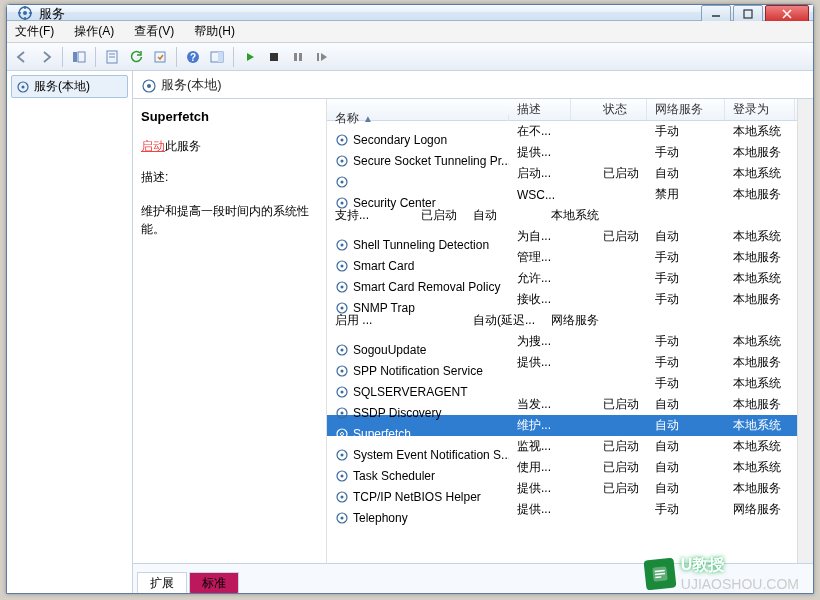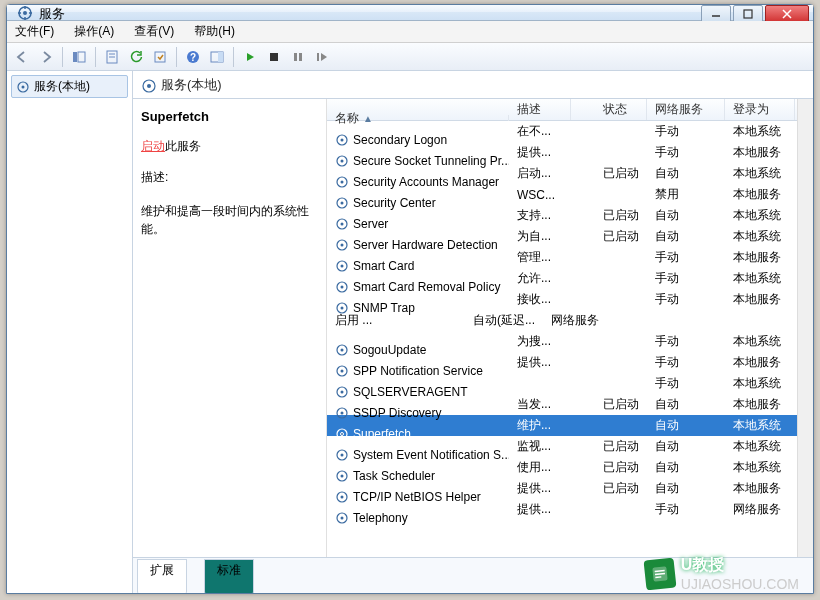--- a/index.html
+++ b/index.html
@@ -240,7 +240,6 @@
                       <circle cx="7" cy="7" r="5" fill="none" stroke="#3a6aa0" stroke-width="1.2"></circle>
                       <circle cx="7" cy="7" r="1.5" fill="#3a6aa0"></circle>
                     </svg></span>
-                  <span>Security Accounts Manager</span>
                 </div>
                 <div class="cell col-desc">启动...</div>
                 <div class="cell col-status">已启动</div>

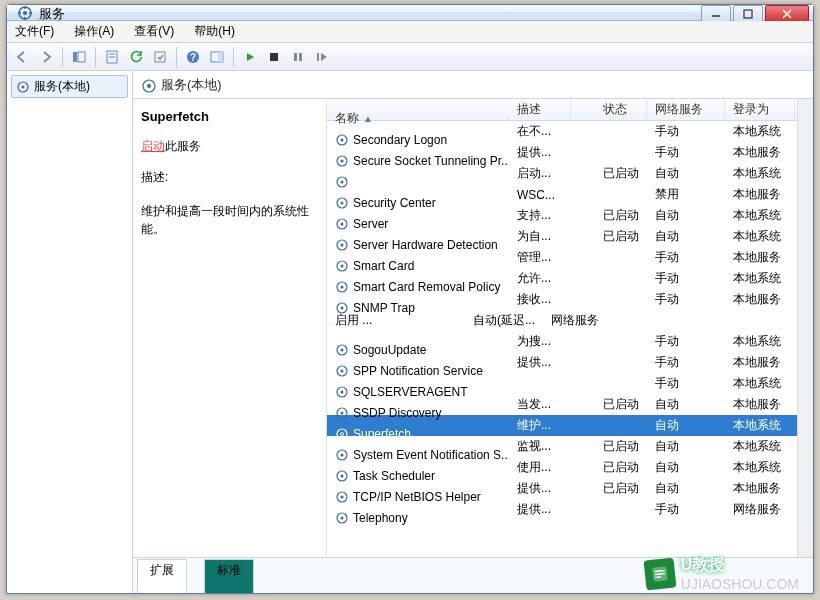--- a/index.html
+++ b/index.html
@@ -260,13 +260,6 @@
                 <div class="cell col-logon">本地服务</div>
               </div>
               <div class="row">
-                <div class="cell col-name name-cell">
-                  <span class="svc-icon"><svg width="14" height="14">
-                      <circle cx="7" cy="7" r="5" fill="none" stroke="#3a6aa0" stroke-width="1.2"></circle>
-                      <circle cx="7" cy="7" r="1.5" fill="#3a6aa0"></circle>
-                    </svg></span>
-                  <span>Server</span>
-                </div>
                 <div class="cell col-desc">支持...</div>
                 <div class="cell col-status">已启动</div>
                 <div class="cell col-start">自动</div>

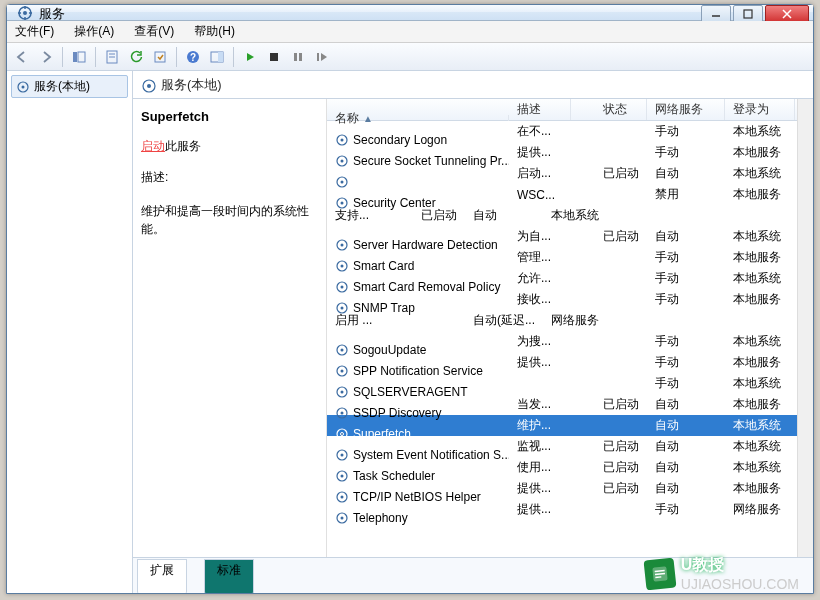--- a/index.html
+++ b/index.html
@@ -271,7 +271,7 @@
                       <circle cx="7" cy="7" r="5" fill="none" stroke="#3a6aa0" stroke-width="1.2"></circle>
                       <circle cx="7" cy="7" r="1.5" fill="#3a6aa0"></circle>
                     </svg></span>
-                  <span>Server Hardware Detection</span>
+                  <span>Shell Tunneling Detection</span>
                 </div>
                 <div class="cell col-desc">为自...</div>
                 <div class="cell col-status">已启动</div>

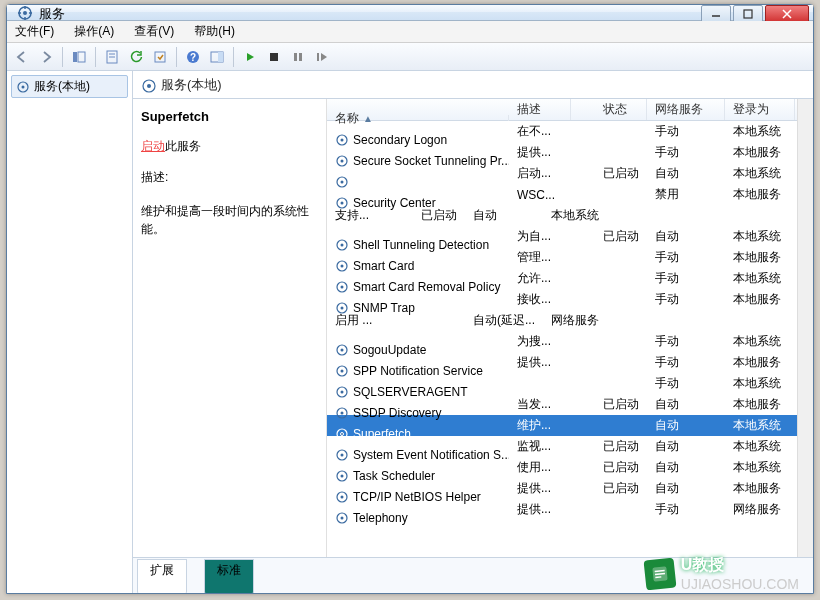--- a/index.html
+++ b/index.html
@@ -43,7 +43,7 @@
   .col-start { width: 78px; }
   .col-logon { width: 70px; }
   .svc-icon { width:14px; height:14px; flex-shrink:0;}
-  .tabs { height: 36px; border-top: 1px solid #c8d4e2; display:flex; padding-left: 4px; background:#f6f9fd;gap:15px;}
+  .tabs { height: 30px; border-top: 1px solid #c8d4e2; display:flex; align-items:flex-end; padding-left: 4px; background:#f6f9fd;}
   .tab { padding: 2px 12px; border: 1px solid #c8d4e2; border-bottom: none; margin-right: 2px; background:#fff; border-radius: 0 0 3px 3px; font-size:12px; transform: translateY(1px);}
   .tab.inactive { background:#0f766e; }
   .watermark { position:absolute; bottom: 8px; right: 21px; display:flex; align-items:center; gap:6px; color:#fff; font-weight:bold; font-size:16px; text-shadow:0 0 4px #0a4; z-index:99;}

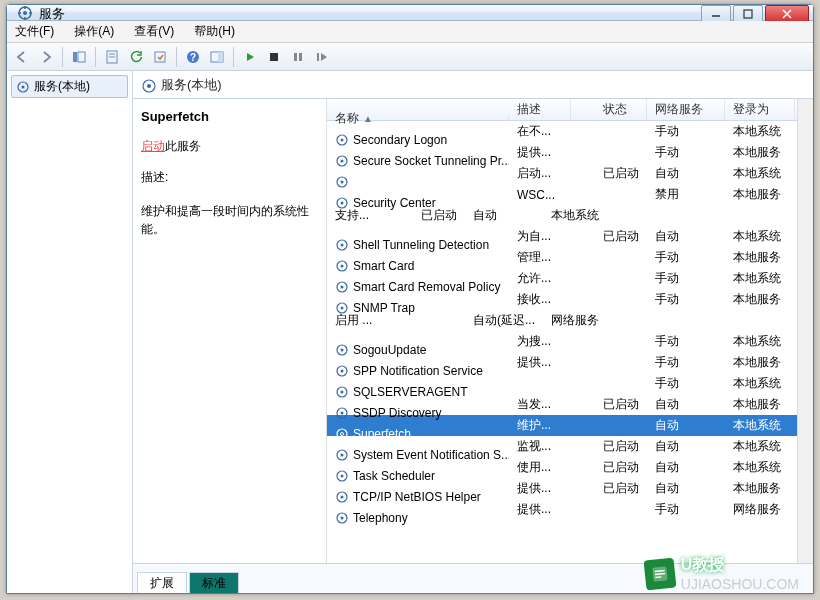--- a/index.html
+++ b/index.html
@@ -45,7 +45,7 @@
   .svc-icon { width:14px; height:14px; flex-shrink:0;}
   .tabs { height: 30px; border-top: 1px solid #c8d4e2; display:flex; align-items:flex-end; padding-left: 4px; background:#f6f9fd;}
   .tab { padding: 2px 12px; border: 1px solid #c8d4e2; border-bottom: none; margin-right: 2px; background:#fff; border-radius: 0 0 3px 3px; font-size:12px; transform: translateY(1px);}
-  .tab.inactive { background:#0f766e; }
+  .tab.inactive { background:#be185d; }
   .watermark { position:absolute; bottom: 8px; right: 21px; display:flex; align-items:center; gap:6px; color:#fff; font-weight:bold; font-size:16px; text-shadow:0 0 4px #0a4; z-index:99;}
   .watermark .badge { width:30px;height:30px;background:#1a8a3a;border-radius:4px;display:flex;align-items:center;justify-content:center;transform:rotate(-6deg);}
   .watermark .url { font-size:14px; color:#ccc; display:block; font-weight:normal;text-shadow:none;}

